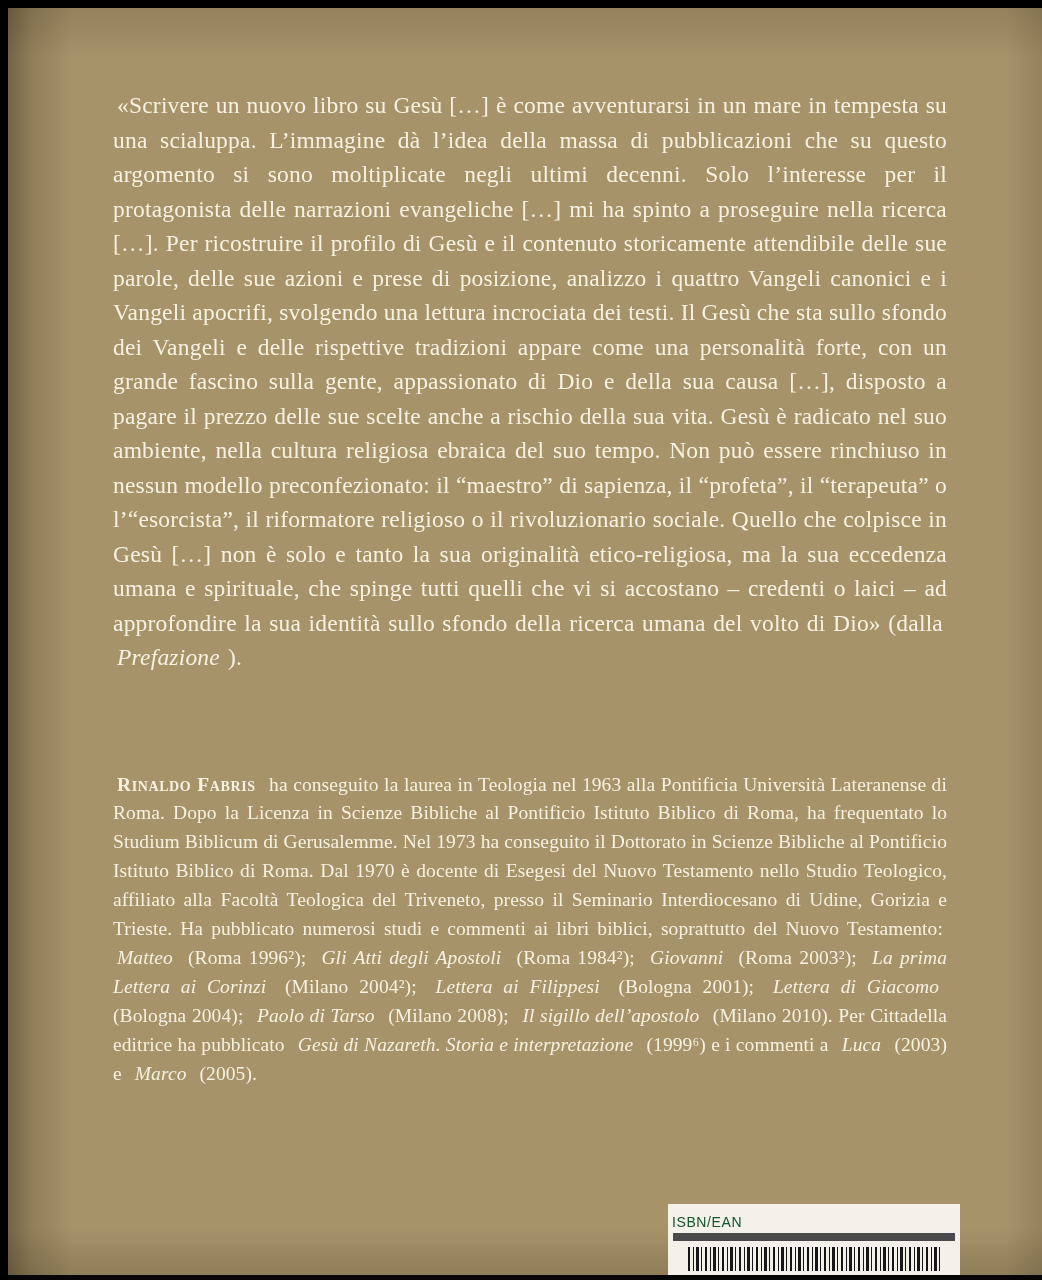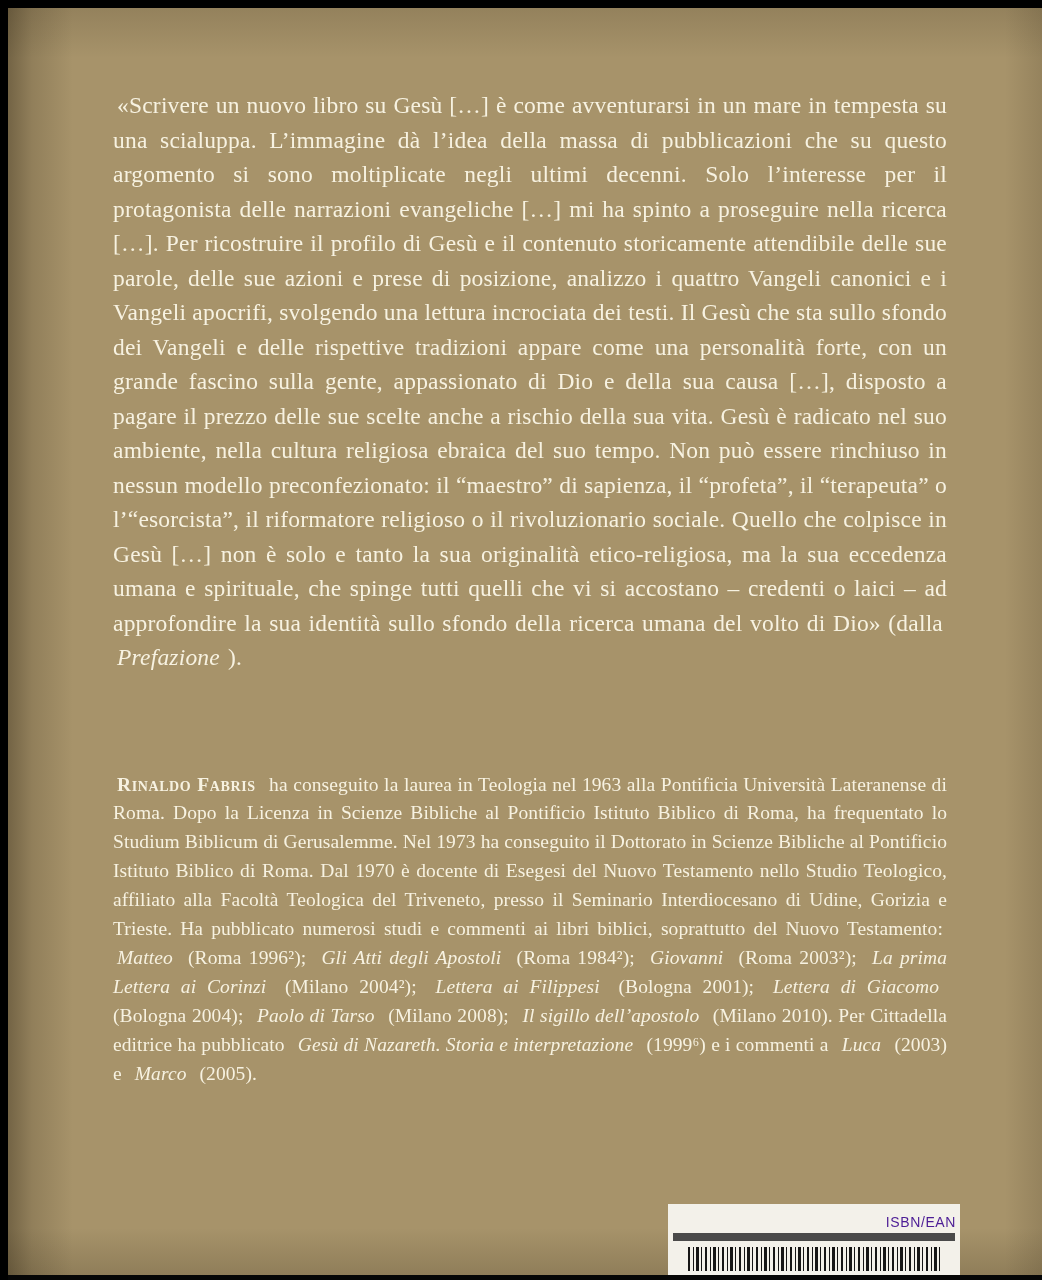--- a/index.html
+++ b/index.html
@@ -51,10 +51,10 @@
     overflow:hidden;
   }
   .isbn-label {
-    text-align:right;
+    text-align:left;
     font-family:"Liberation Sans", sans-serif;
     font-size:14px;
-    color:#4c1d95;
+    color:#14532d;
     padding:6px 0 3px 0;
     letter-spacing:0.6px;
   }

